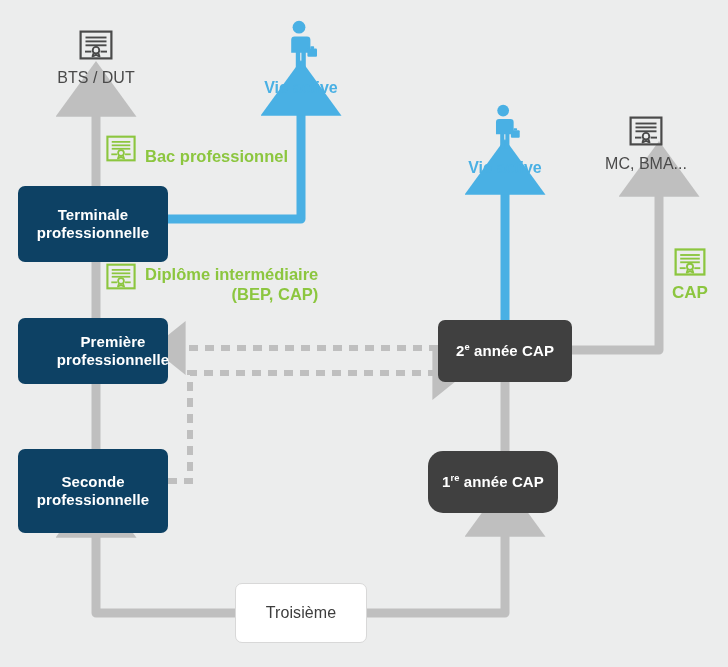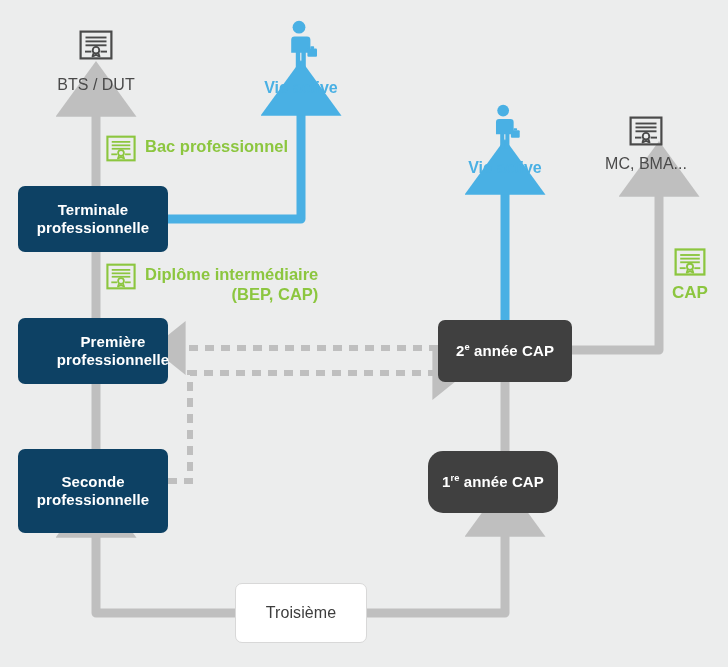--- a/index.html
+++ b/index.html
@@ -110,7 +110,7 @@
     </g>
   </svg>
 
-  <div class="node endpoint grey" style="left:42px;top:30px;width:108px;gap:7px;">
+  <div class="node endpoint grey" style="left:42px;top:30px;width:108px;">
     <span class="ico">
       <svg width="34" height="30" viewBox="0 0 34 30" aria-hidden="true">
         <rect x="1.6" y="1.6" width="30.8" height="26.8" fill="none" stroke="#4a4a4a" stroke-width="2.2"></rect>

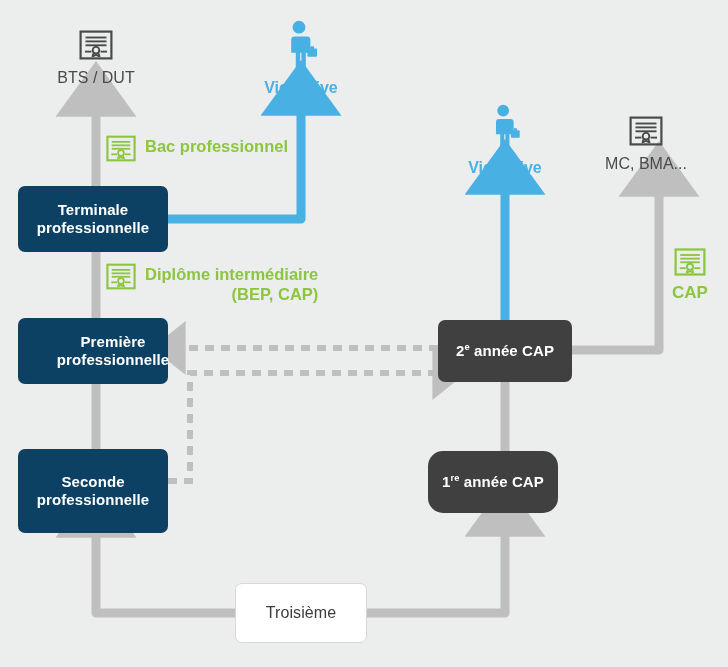--- a/index.html
+++ b/index.html
@@ -182,7 +182,7 @@
     <span class="cap-text">CAP</span>
   </div>
 
-  <div class="node callout" style="left:106px;top:135px;">
+  <div class="node callout" style="left:106px;top:135px;align-items:flex-end;">
     <span class="ico">
       <svg width="30" height="27" viewBox="0 0 34 30" aria-hidden="true">
         <rect x="1.6" y="1.6" width="30.8" height="26.8" fill="none" stroke="#8cc63f" stroke-width="2.4"></rect>

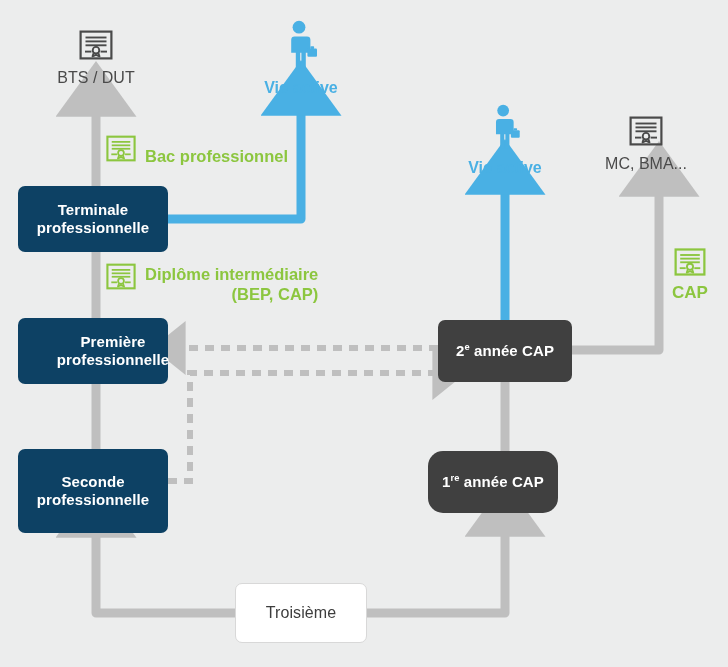--- a/index.html
+++ b/index.html
@@ -215,7 +215,7 @@
 (BEP, CAP)</span>
   </div>
 
-  <div class="node box navy" style="left:18px;top:186px;width:150px;height:66px;">
+  <div class="node box navy" style="left:18px;top:186px;width:150px;height:76px;">
     <span>
       <span>Terminale</span><br>
       <span>professionnelle</span>

